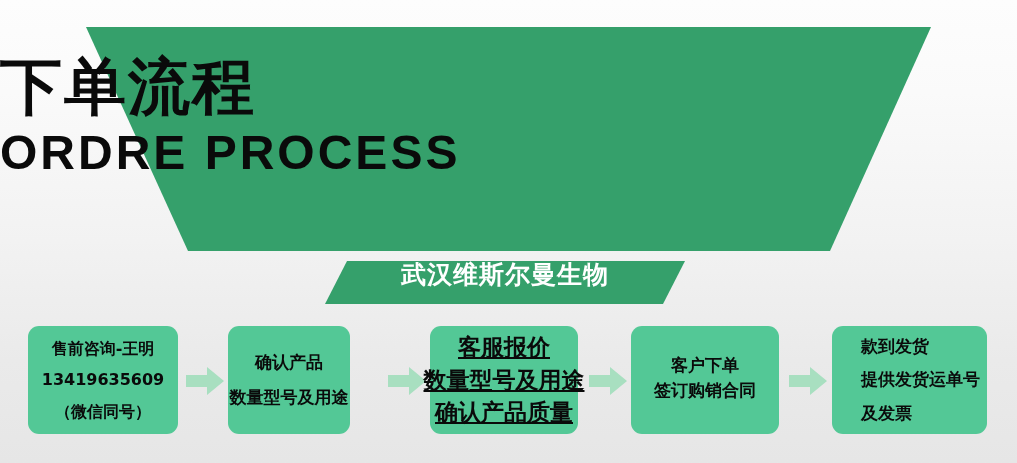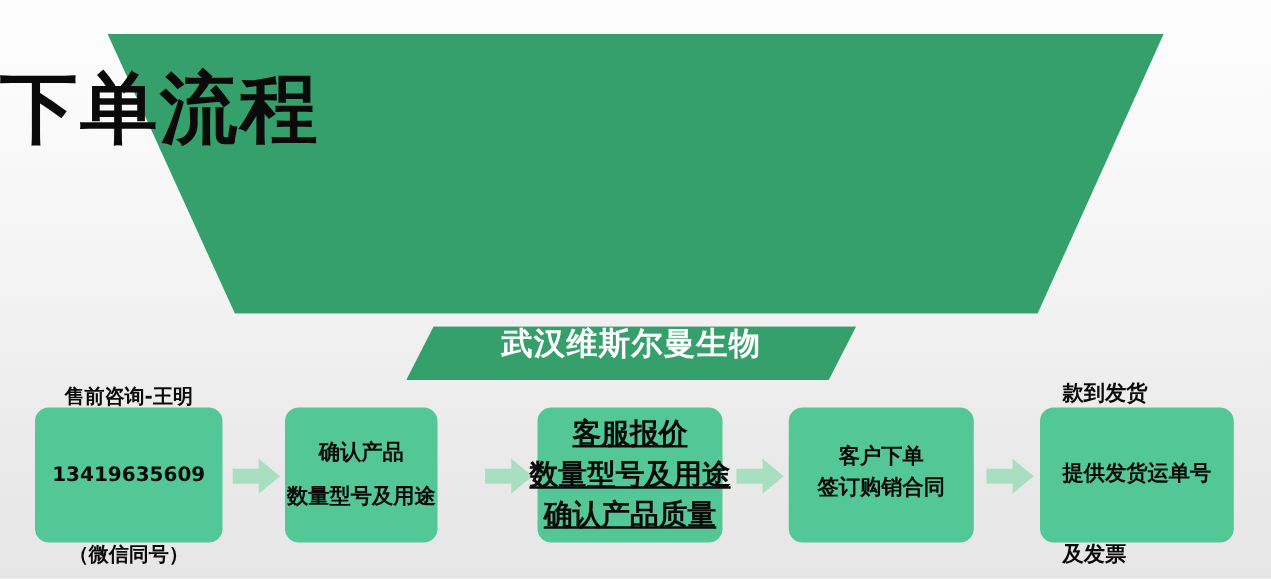--- a/index.html
+++ b/index.html
@@ -177,6 +177,7 @@
 
   <div class="hero-text-wrap">
     <div class="hero-title-cn">下单流程</div>
+    <div class="hero-title-en">ORDRE PROCESS</div>
   </div>
 
   <div class="sub-banner"></div>

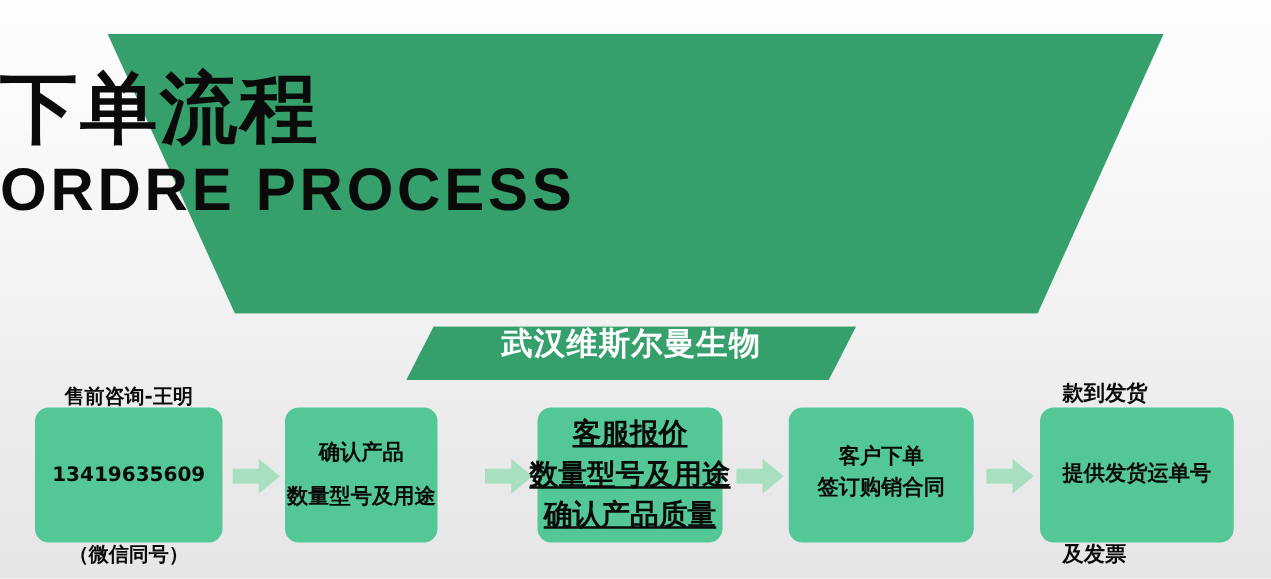--- a/index.html
+++ b/index.html
@@ -139,7 +139,7 @@
   }
 
   
-  .box1 { left: 28px;  width: 150px; gap: 32px; }
+  .box1 { left: 28px;  width: 150px; }
   .box1 .step-line { font-size: 16px; line-height: 1.95; }
 
   .box2 { left: 228px; width: 122px; }

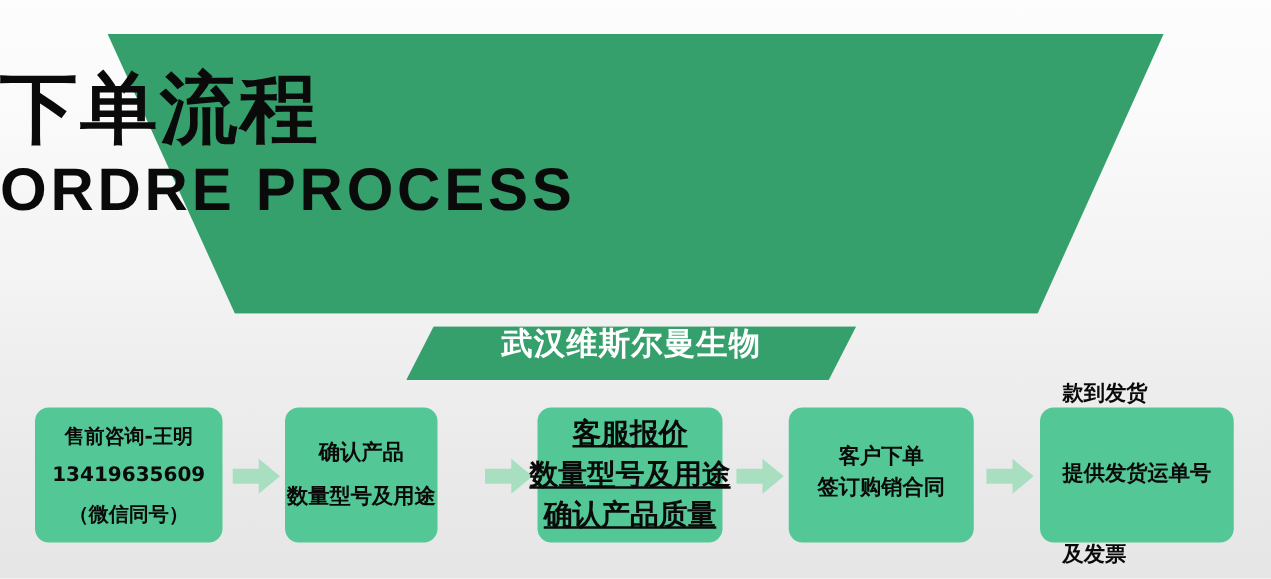--- a/index.html
+++ b/index.html
@@ -127,8 +127,7 @@
 
   .step-box.align-left {
     align-items: flex-start;
-    padding-left: 18px;
-    gap: 31px;
+    padding-left: 29px;
   }
 
   .step-line {

